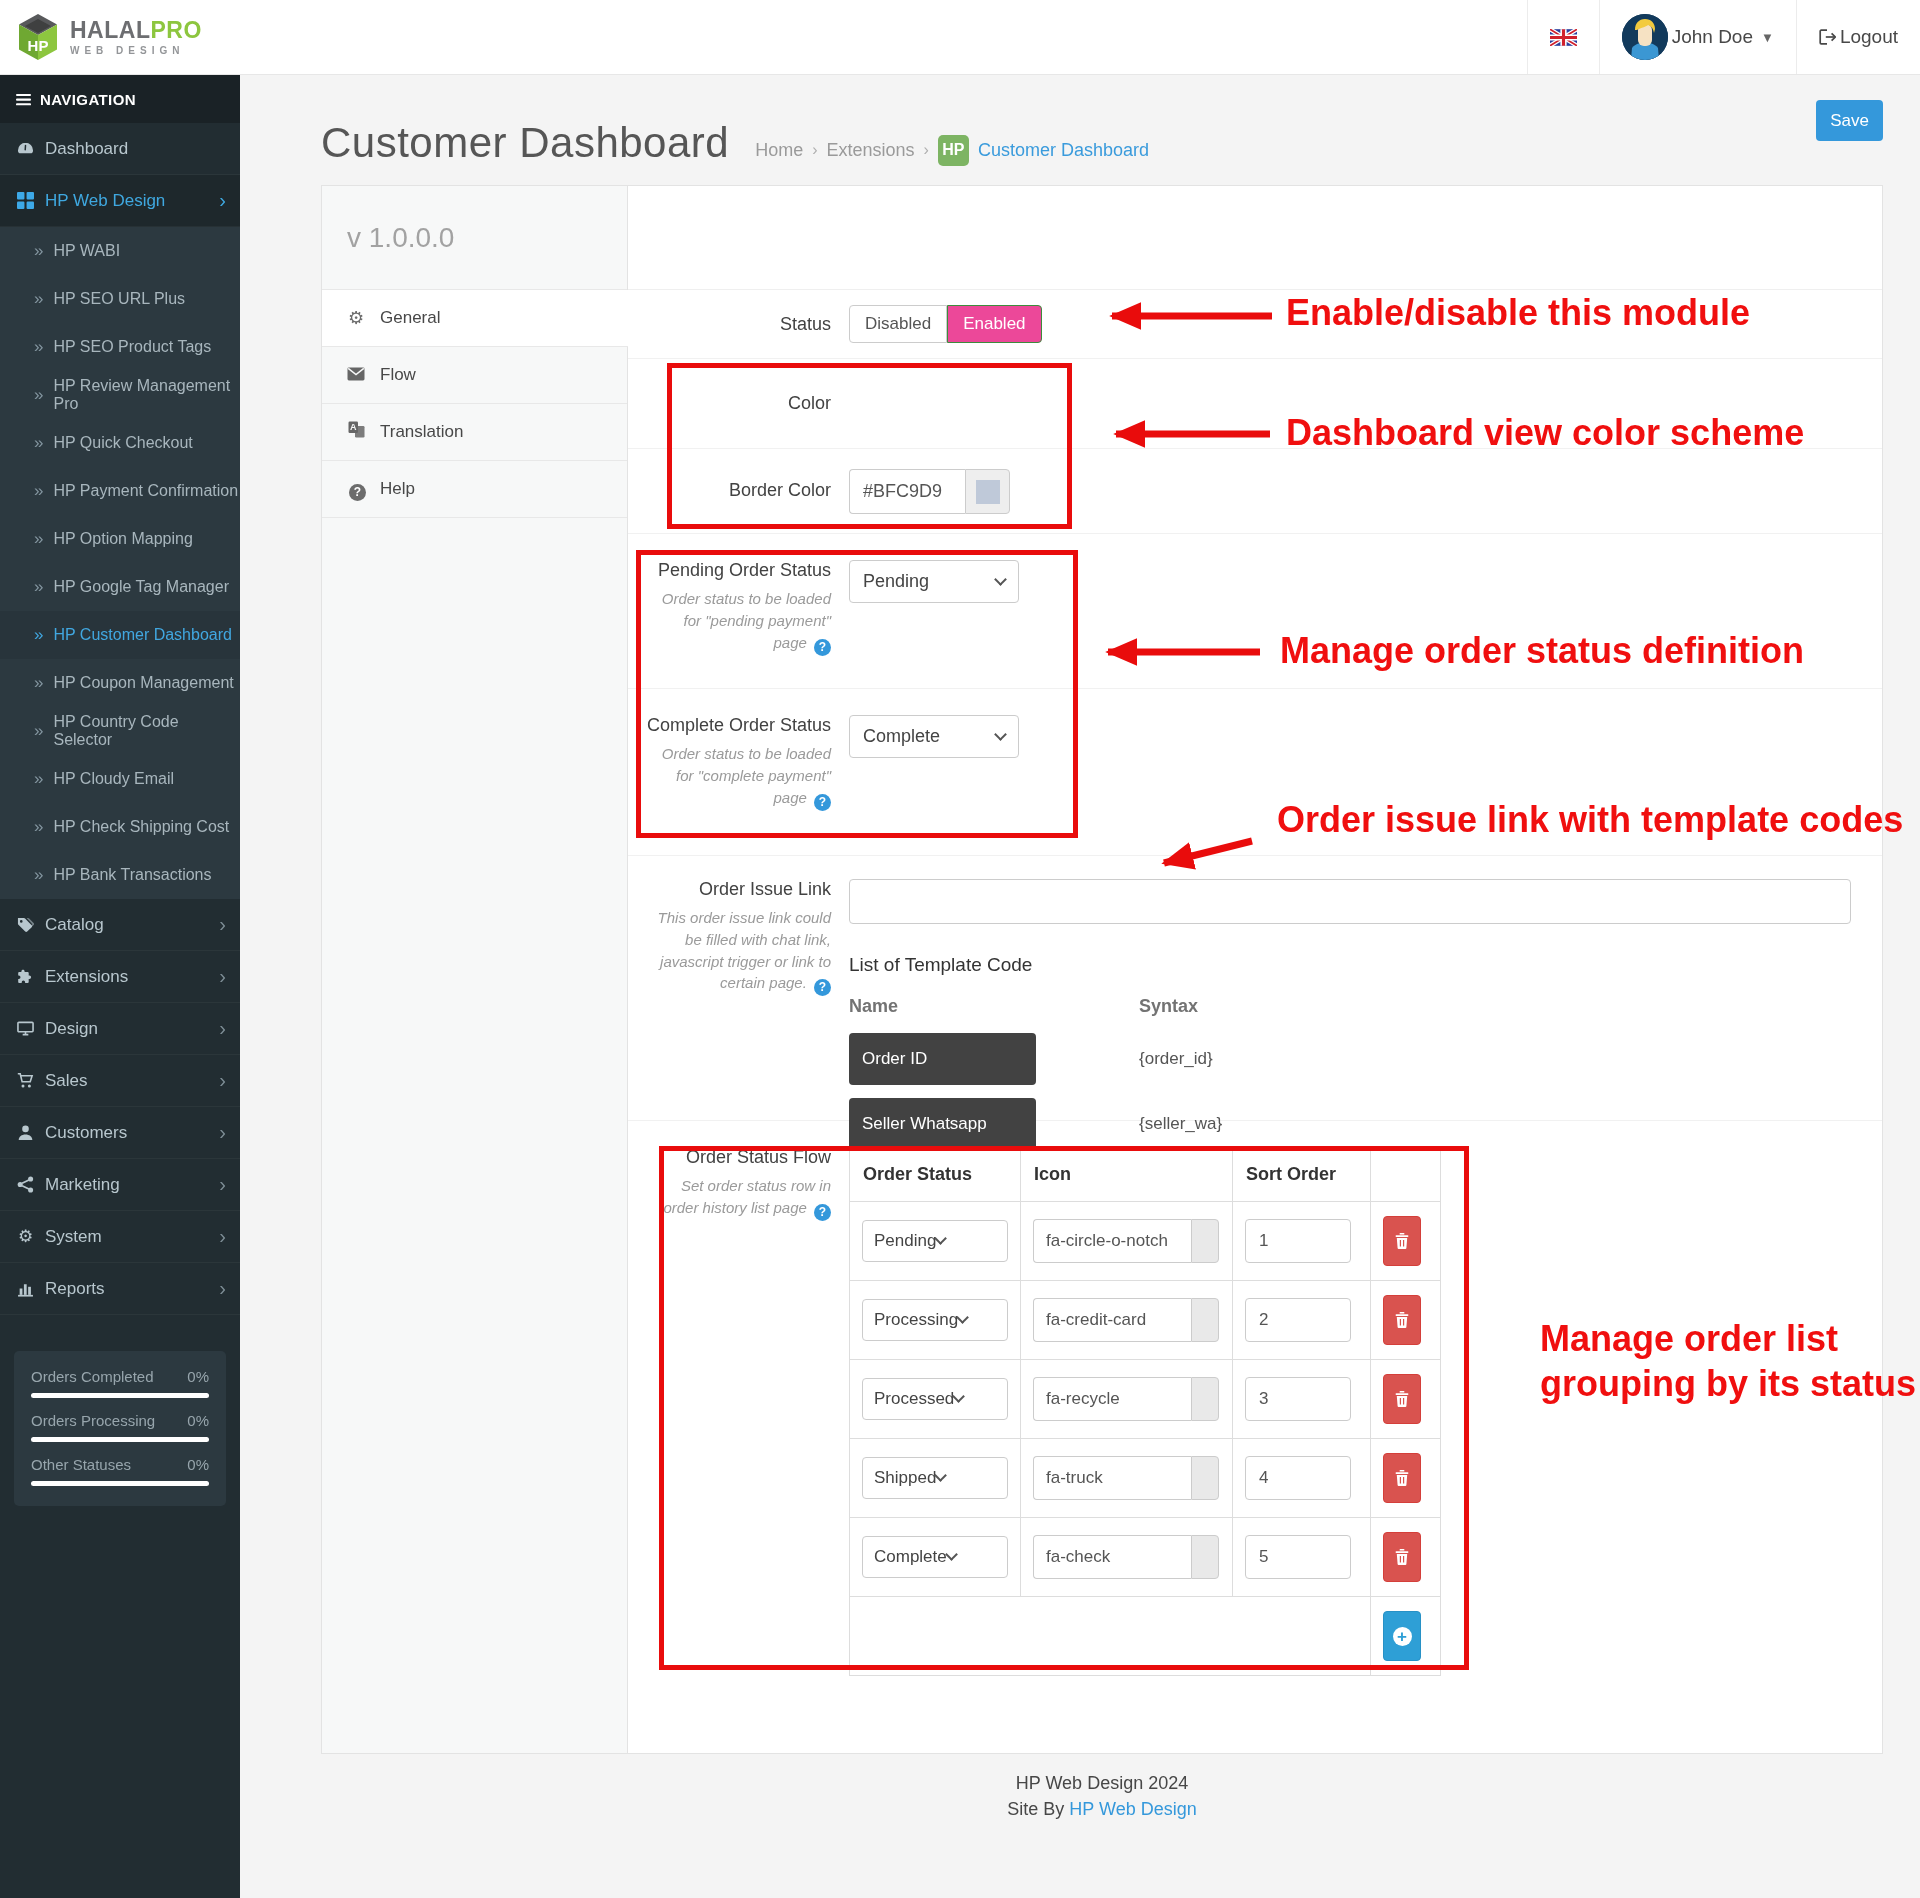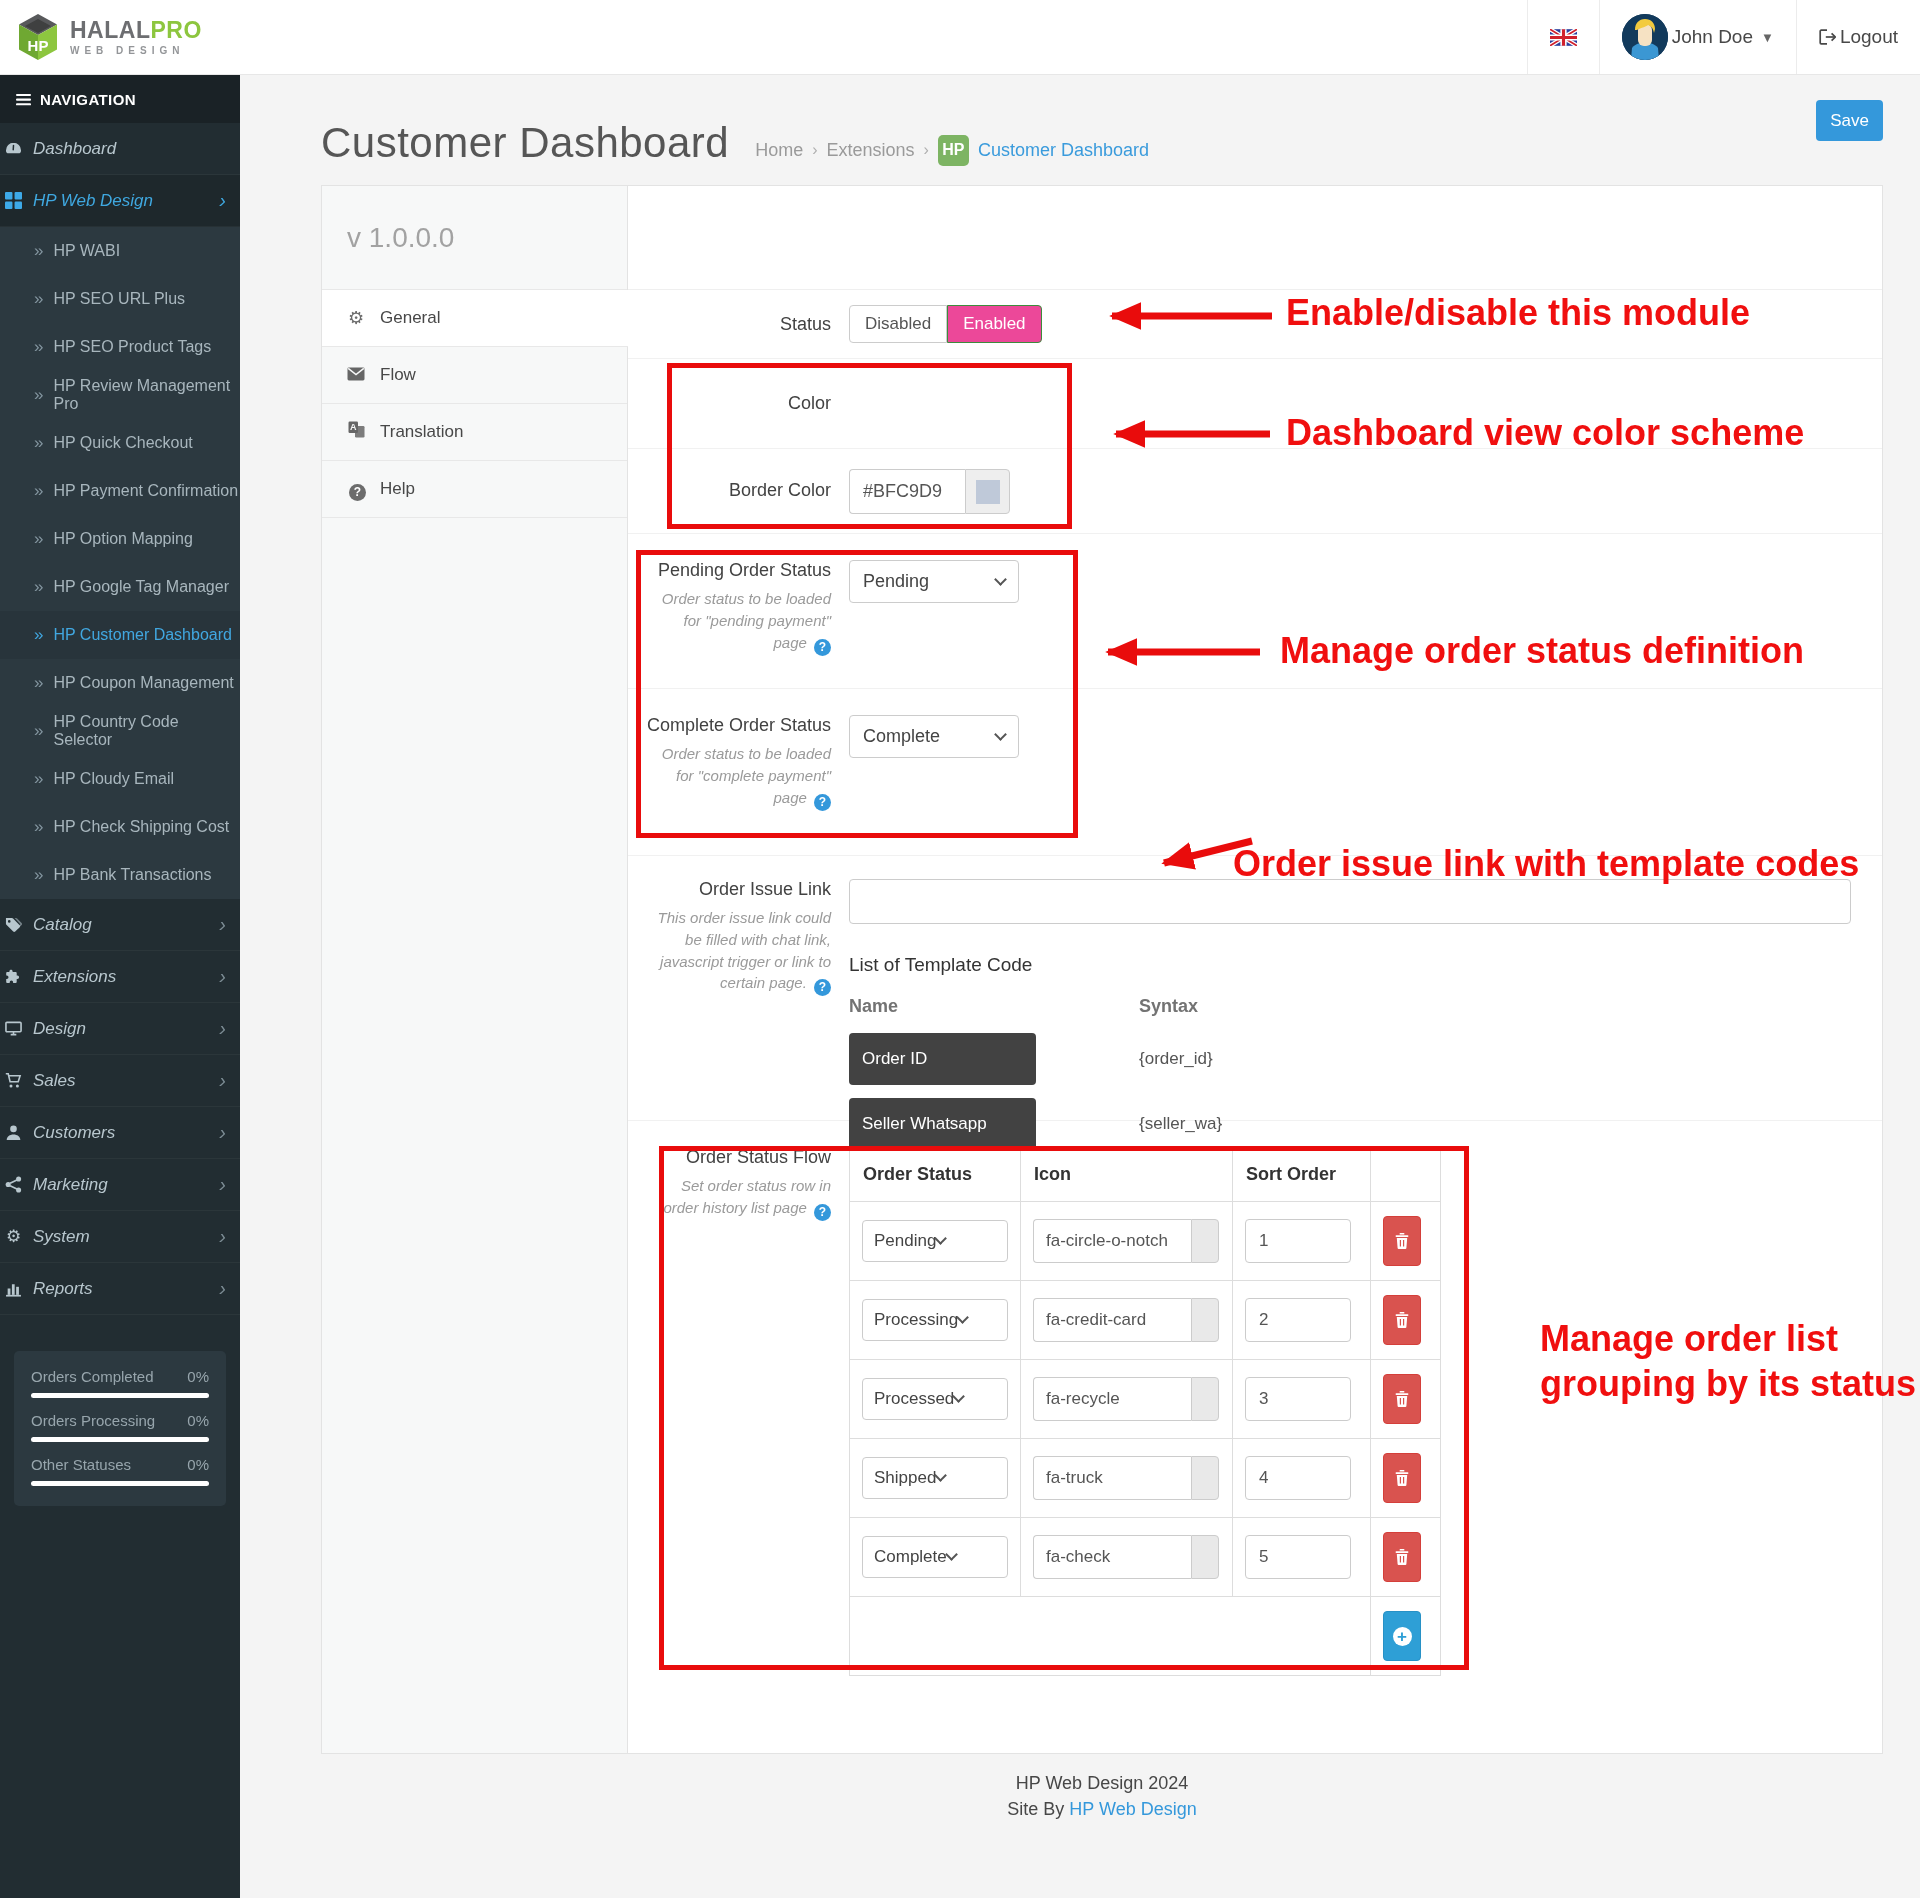--- a/index.html
+++ b/index.html
@@ -25,7 +25,7 @@
   
   .sidebar { width:240px; background:#222d32; flex:none; color:#b8c7ce; }
   .nav-header { height:48px; background:#1a2226; color:#fff; display:flex; align-items:center; padding-left:16px; gap:9px; font-size:15px; font-weight:bold; letter-spacing:.4px; }
-  .side-item { height:52px; display:flex; align-items:center; padding:0 14px 0 5px; gap:11px; font-size:17px; color:#b8c7ce; border-bottom:1px solid rgba(255,255,255,.045); cursor:pointer;font-style:italic; }
+  .side-item { height:52px; display:flex; align-items:center; padding:0 14px 0 17px; gap:11px; font-size:17px; color:#b8c7ce; border-bottom:1px solid rgba(255,255,255,.045); cursor:pointer; }
   .side-item .lbl { flex:1; }
   .side-item .chev { color:#7d8d95; font-size:20px; }
   .side-item.parent-active { background:#1e282c; color:#3fa8e0; }

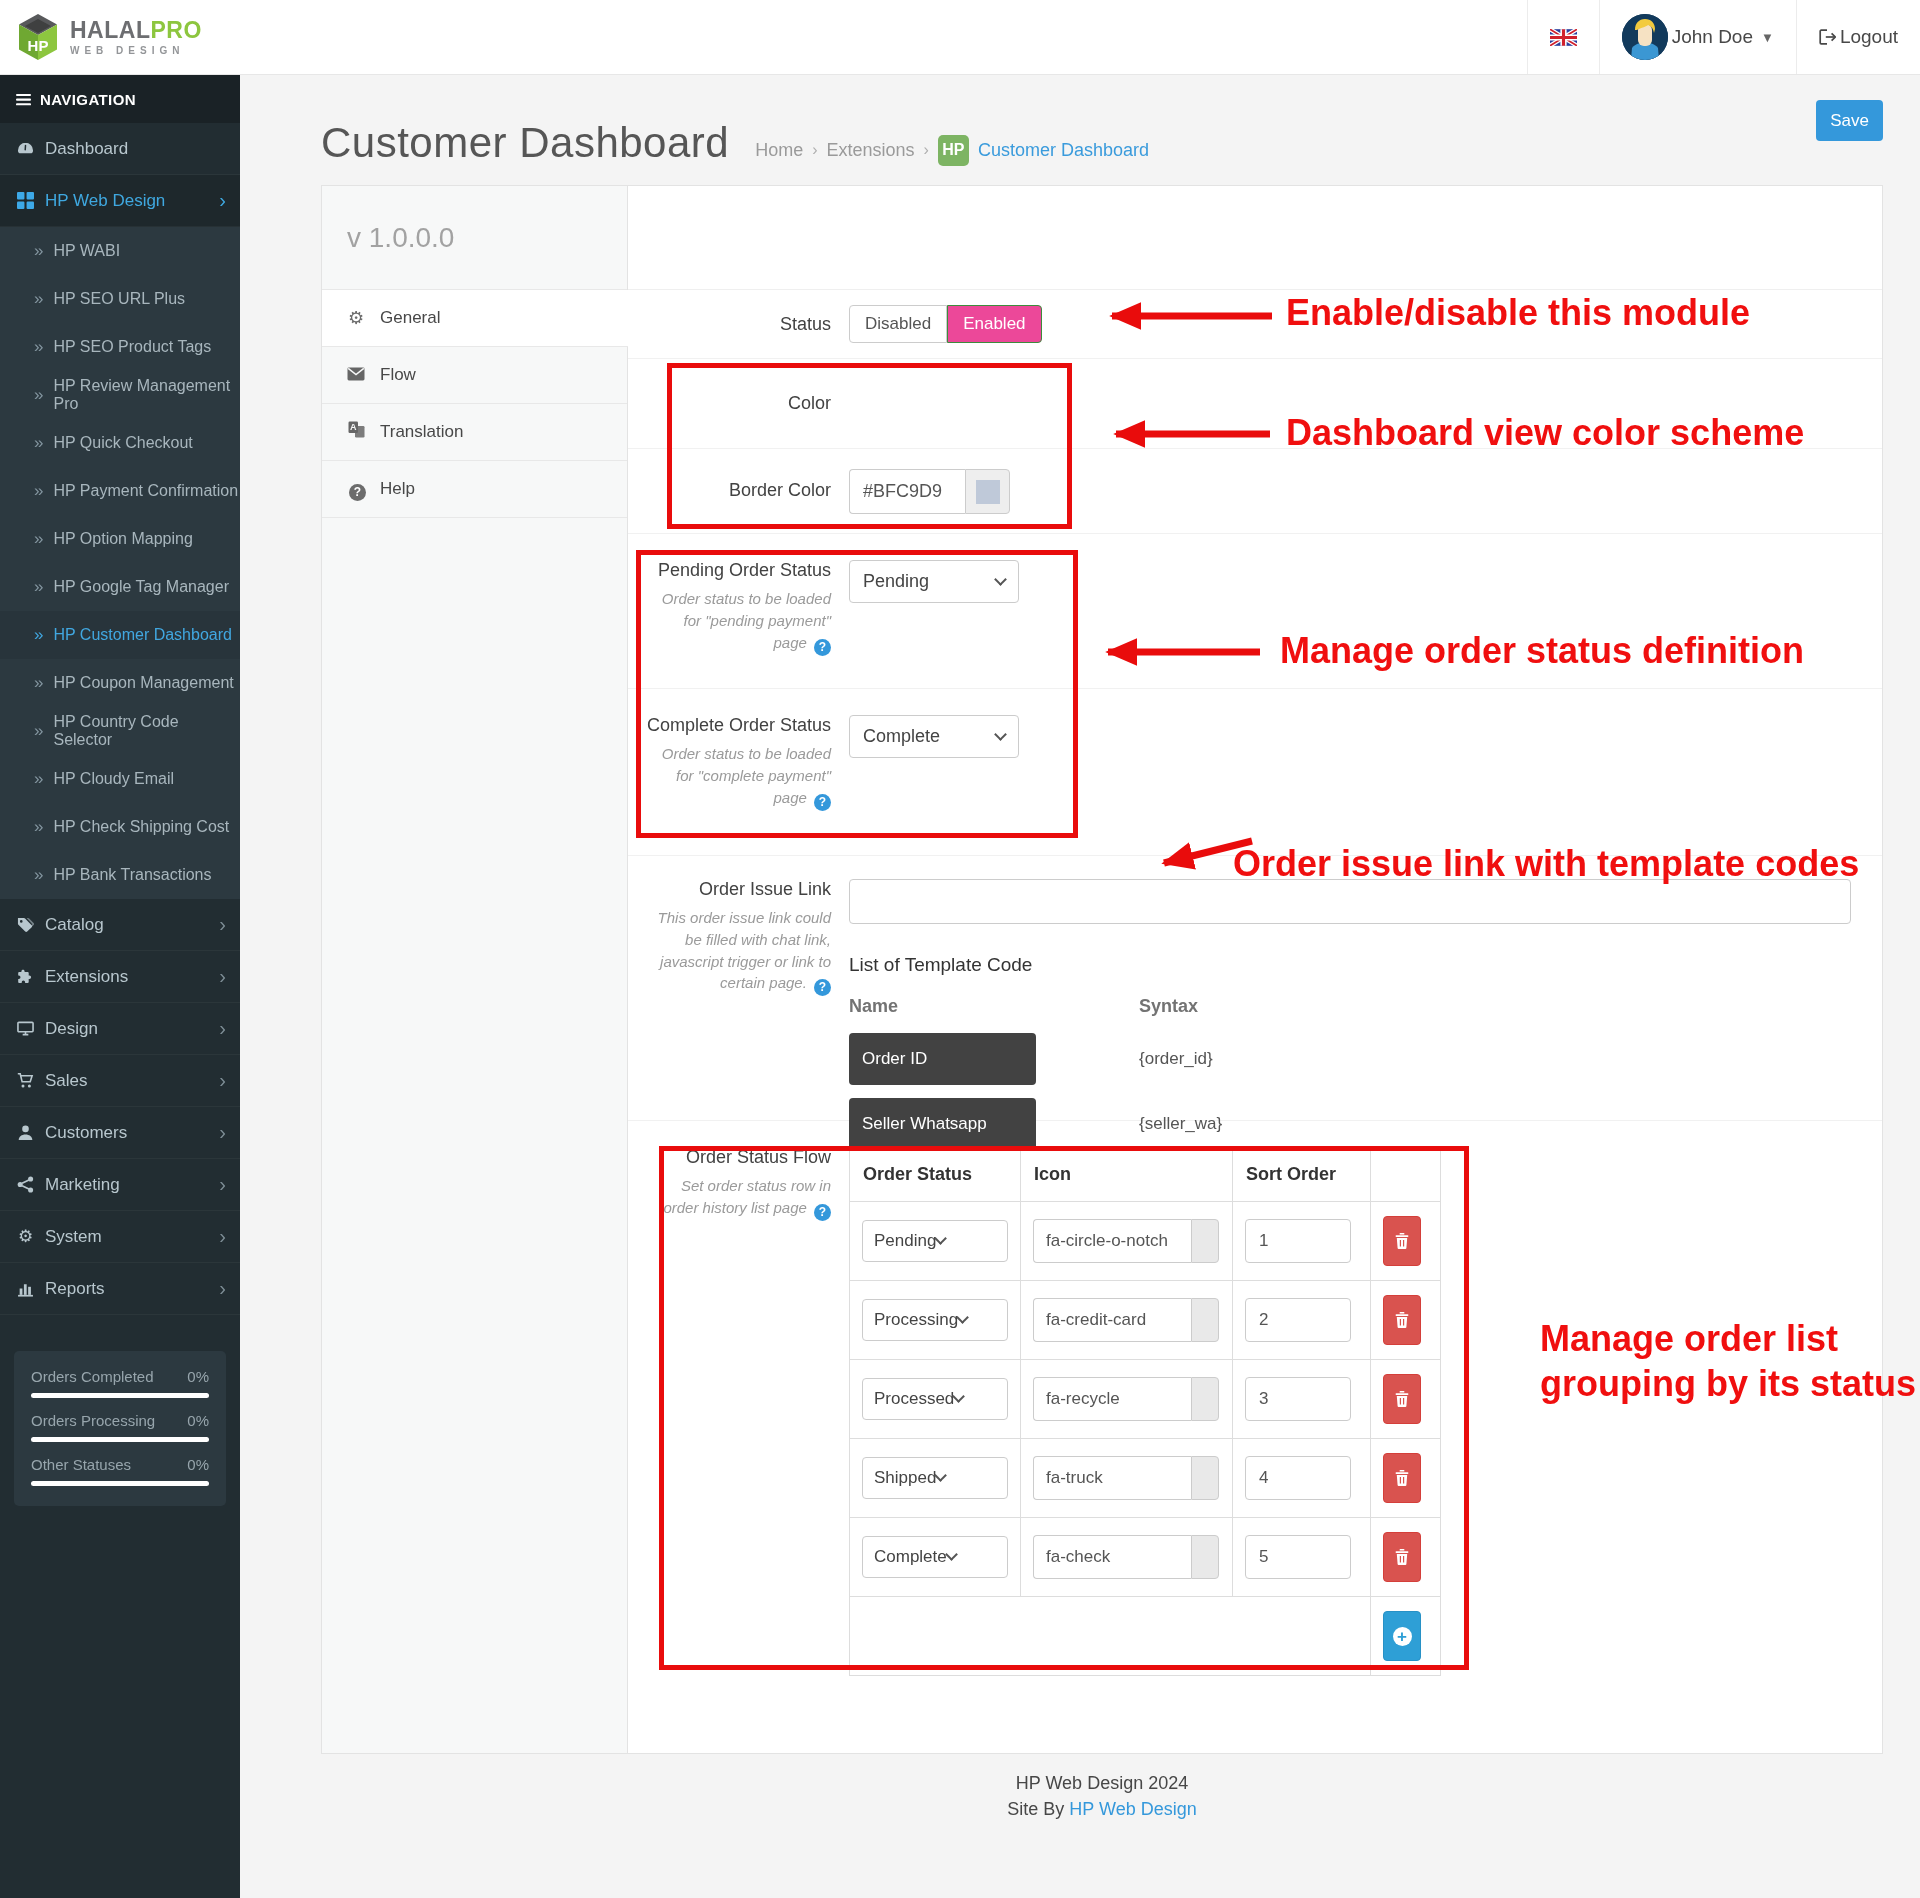--- a/index.html
+++ b/index.html
@@ -703,7 +703,7 @@
 <div class="ann-text" style="left:1286px; top:290px;">Enable/disable this module</div>
 <div class="ann-text" style="left:1286px; top:410px;">Dashboard view color scheme</div>
 <div class="ann-text" style="left:1280px; top:628px;">Manage order status definition</div>
-<div class="ann-text" style="left:1233px; top:797px;margin-top:44px;">Order issue link with template codes</div>
+<div class="ann-text" style="left:1277px; top:797px;">Order issue link with template codes</div>
 <div class="ann-text" style="left:1540px; top:1316px; width:382px;">Manage order list grouping by its status</div>
 
 <svg id="arrows" width="1920" height="1898">

